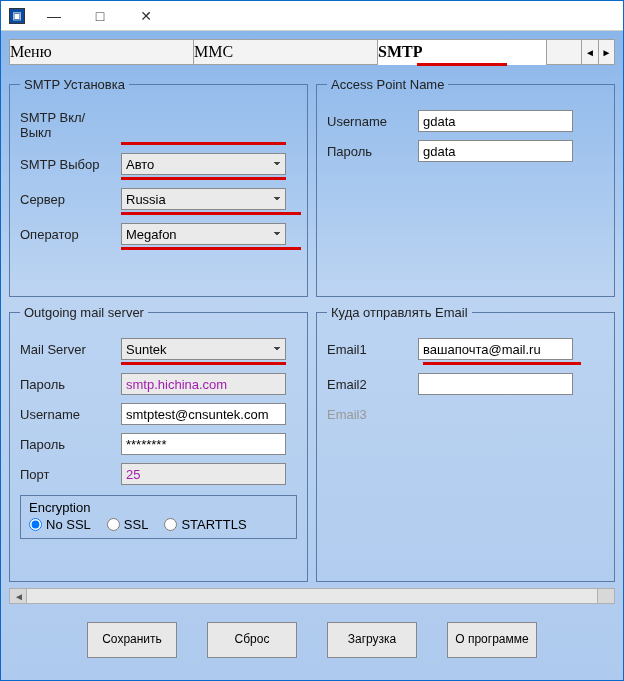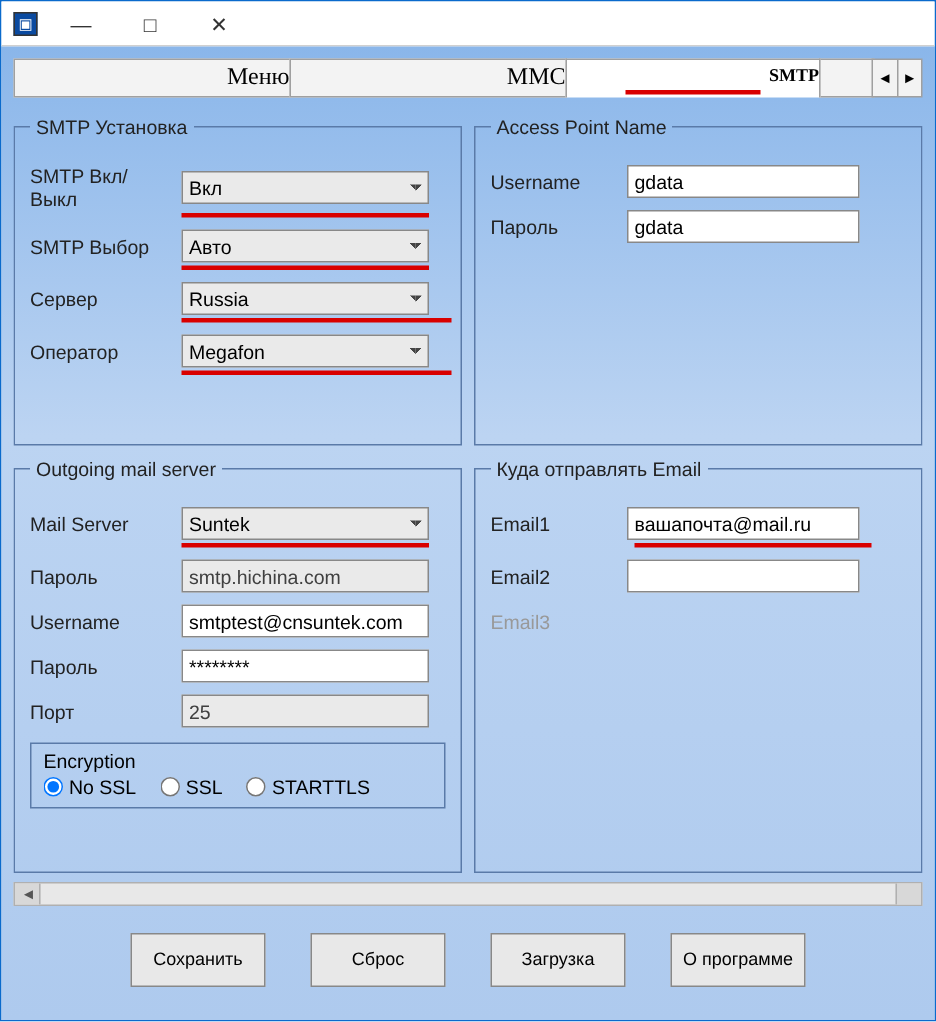--- a/index.html
+++ b/index.html
@@ -64,7 +64,7 @@
     border-bottom: 1px solid #a0a0a0;
     background: #f3f3f3;
     padding: 3px 0 0 0;
-    text-align: right;
+    text-align: left;
     font-size: 14px;
     cursor: default;
     margin-right: -1px;

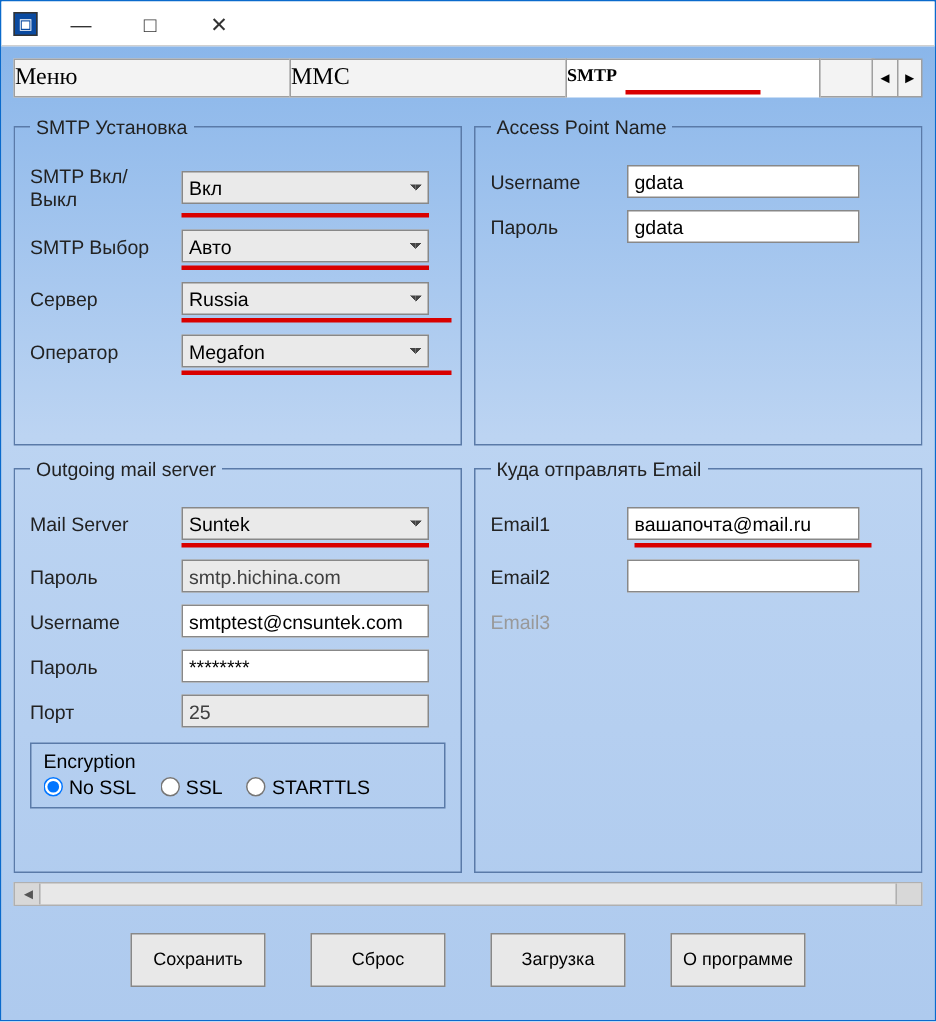--- a/index.html
+++ b/index.html
@@ -76,7 +76,7 @@
   }
   .tab.menu { flex: 0 0 185px; font-family: "Times New Roman", serif; font-size: 16px; }
   .tab.mmc  { flex: 0 0 185px; font-family: "Times New Roman", serif; font-size: 16px; }
-  .tab.smtp { flex: 0 0 170px; font-family: "Times New Roman", serif; font-size: 12px; font-weight: bold; }
+  .tab.smtp { flex: 0 0 170px; font-family: "Times New Roman", serif; font-size: 16px; font-weight: bold; }
   .tab-underline { display:block; height:3px; background:#d90000; width:90px; margin:2px auto 0 auto; }
   .navbtns {
     display: flex;

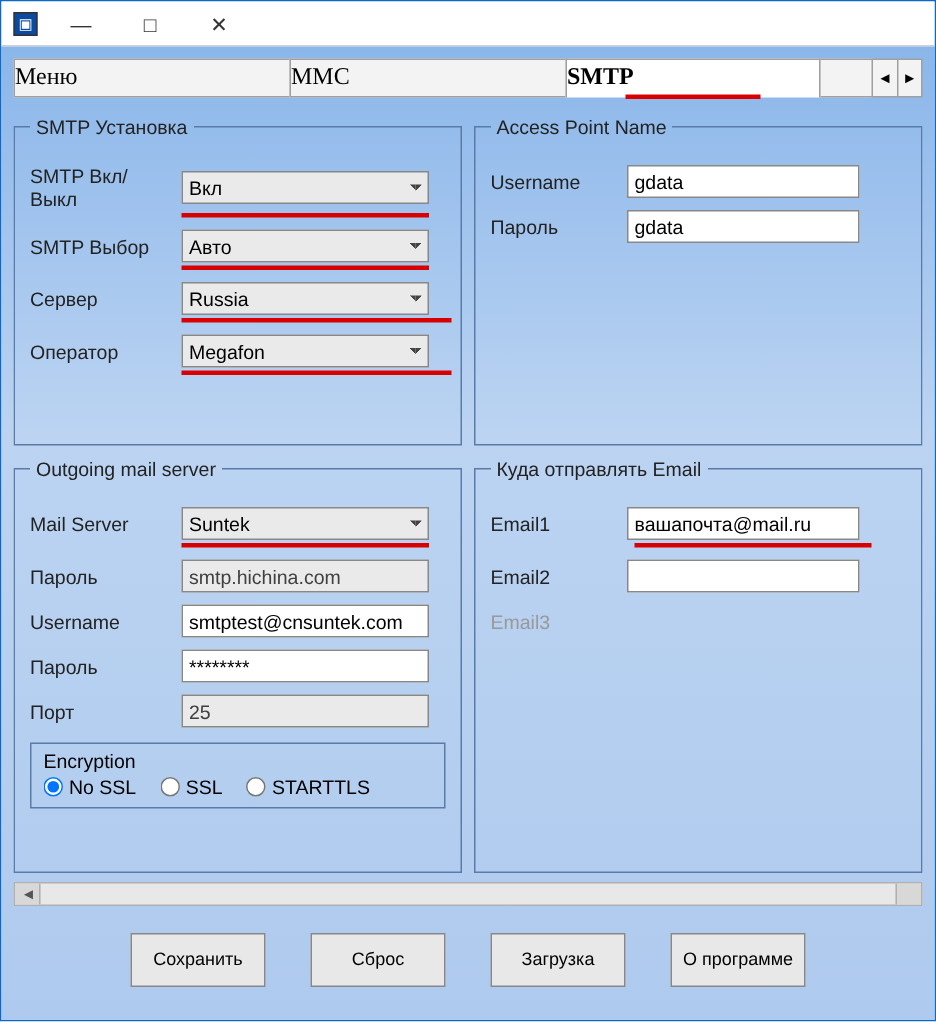--- a/index.html
+++ b/index.html
@@ -227,7 +227,6 @@
         <legend>SMTP Установка</legend>
         <div class="row">
           <label>SMTP Вкл/Выкл</label>
-          <select><option>Вкл</option></select>
         </div>
         <div class="redline sel"></div>
         <div class="row">

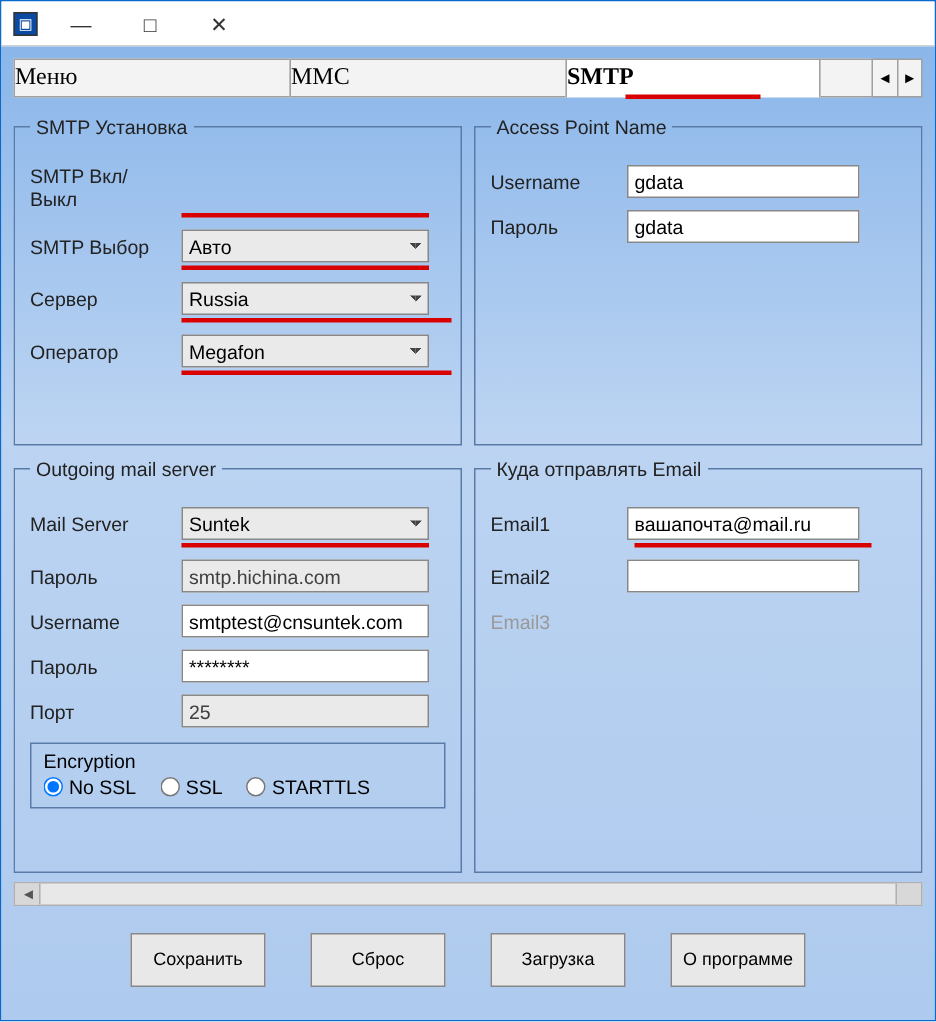--- a/index.html
+++ b/index.html
@@ -138,7 +138,7 @@
     background-repeat: no-repeat;
   }
   input[type=text] { width: 165px; }
-  input[type=text].ro { background: #eaeaea; color: #404040; }
+  input[type=text].ro { background: #eaeaea; color: #a21caf; }
   input[type=text].apn { width: 155px; }
 
   .redline { height: 3px; background: #d90000; margin-top: 2px; }

